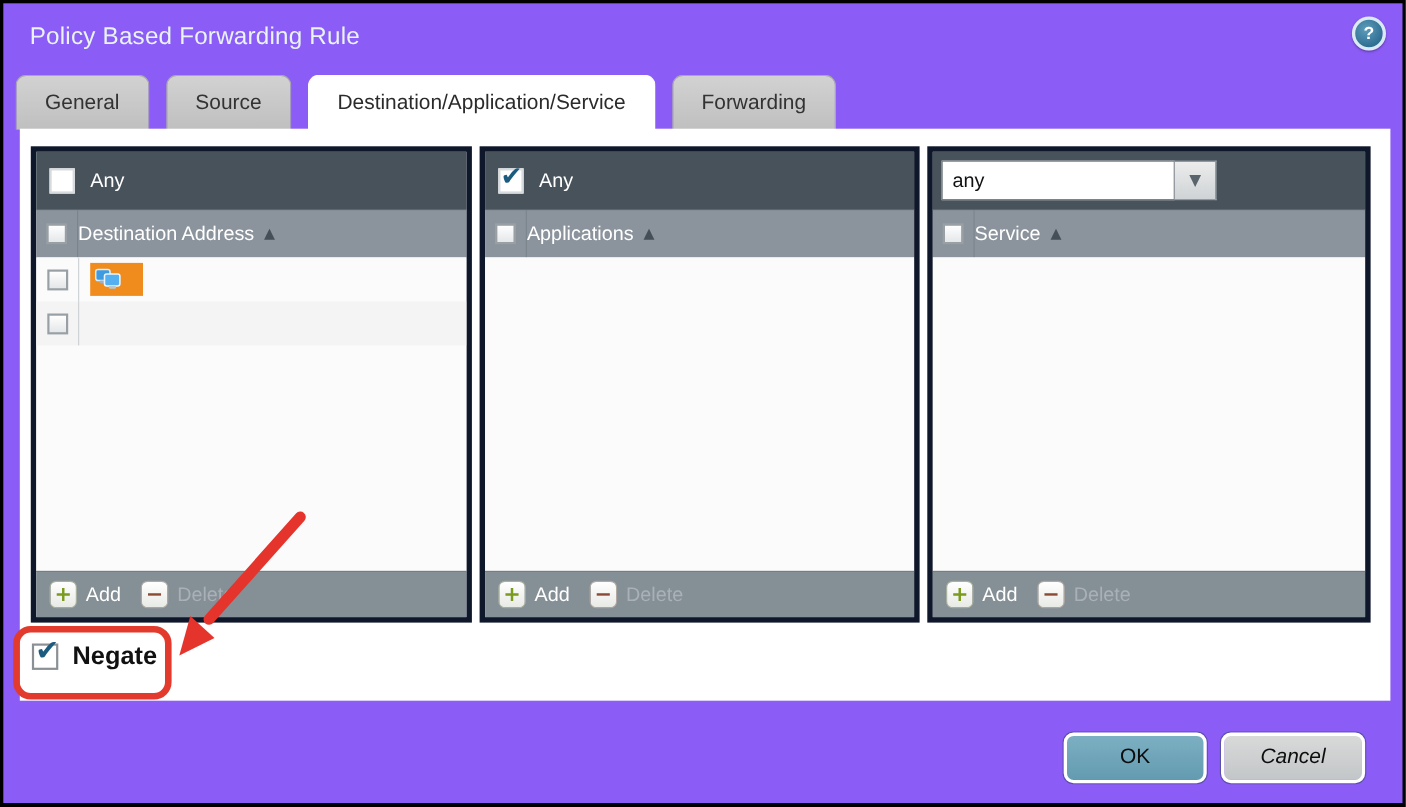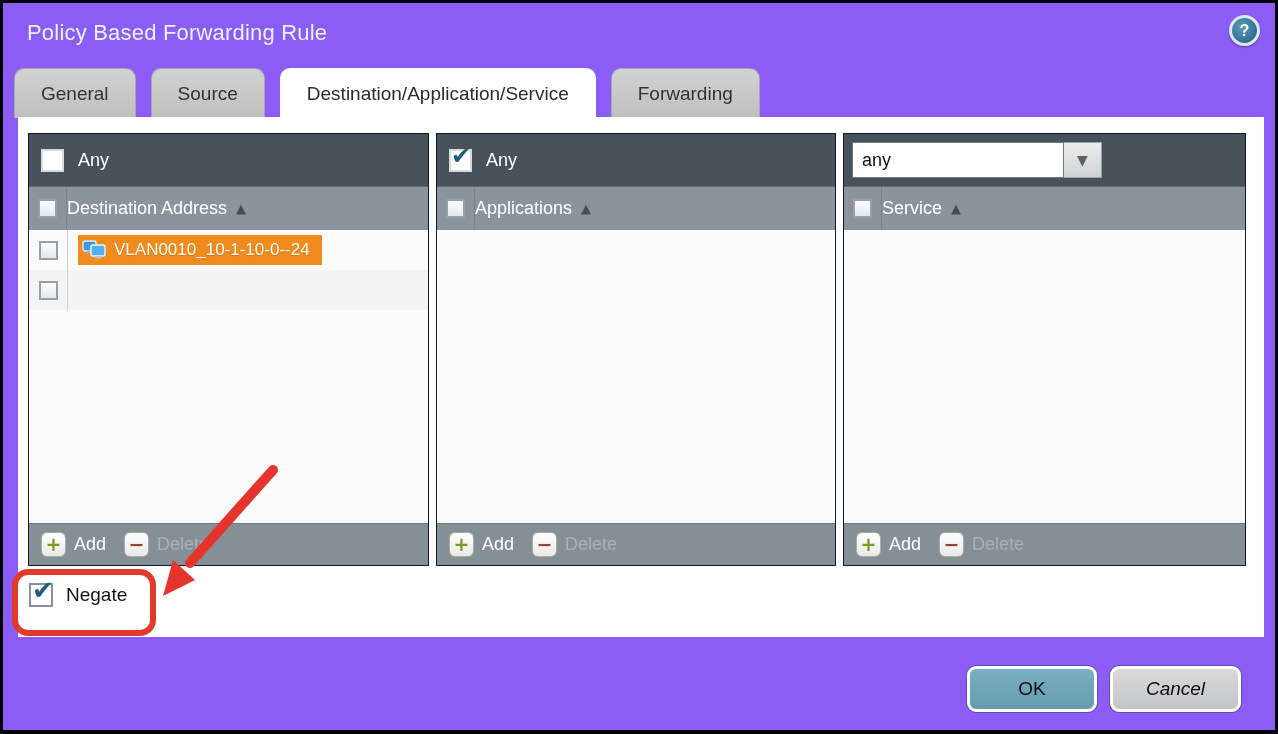--- a/index.html
+++ b/index.html
@@ -40,7 +40,7 @@
   
   .panel{
     position:absolute;top:130px;height:433px;z-index:2;
-    display:flex;flex-direction:column;border:1px solid #0f172a;box-sizing:border-box;
+    display:flex;flex-direction:column;border:5px solid #0f172a;box-sizing:border-box;
     background:#fbfbfb;
   }
   .panel.p1{left:25px;width:401px;}

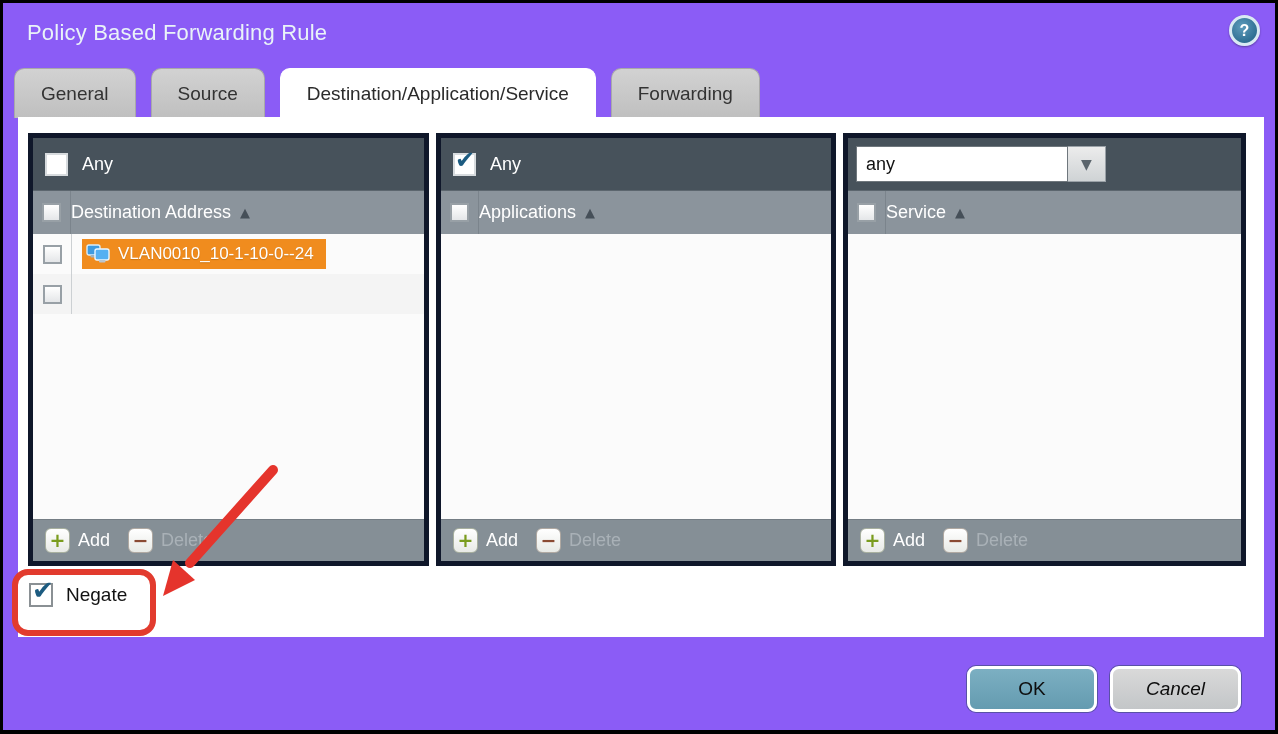--- a/index.html
+++ b/index.html
@@ -193,7 +193,6 @@
             <rect x="9" y="6" width="14" height="11" rx="2" fill="#55b0f2" stroke="#eaf6ff" stroke-width="1.4"></rect>
             <rect x="13" y="17" width="6.5" height="2.6" rx="1" fill="#b9c6d1"></rect>
           </svg>
-          <span class="chip-label">VLAN0010_10-1-10-0--24</span>
         </span>
       </div>
       <div class="row">

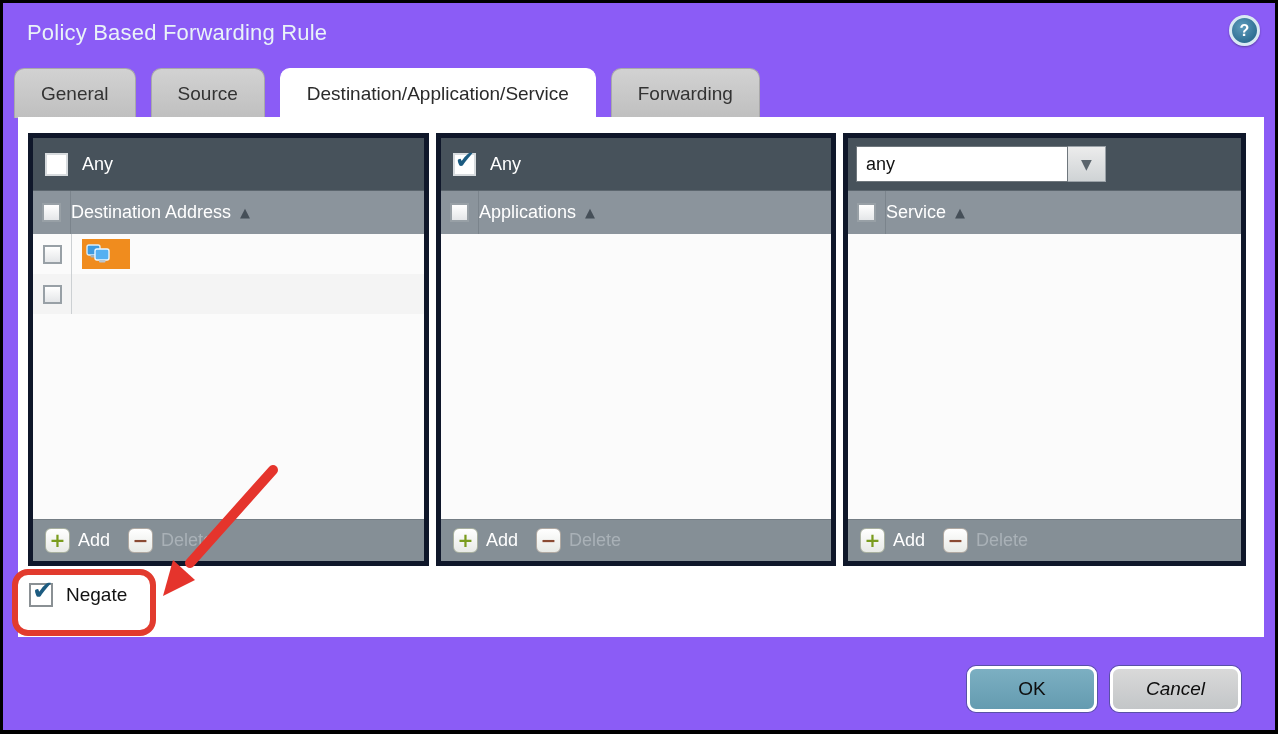--- a/index.html
+++ b/index.html
@@ -127,7 +127,7 @@
     position:absolute;left:1px;top:-10px;font-family:"DejaVu Sans",sans-serif;
     font-size:26px;font-weight:bold;color:#1c5b80;
   }
-  .negate-label{margin-left:13px;font-size:19px;color:#111;}
+  .negate-label{margin-left:13px;font-size:23px;color:#111;font-weight:bold;}
   .red-box{
     position:absolute;left:9px;top:566px;width:132px;height:55px;border:6px solid #e23b2e;
     border-radius:16px;z-index:3;pointer-events:none;

